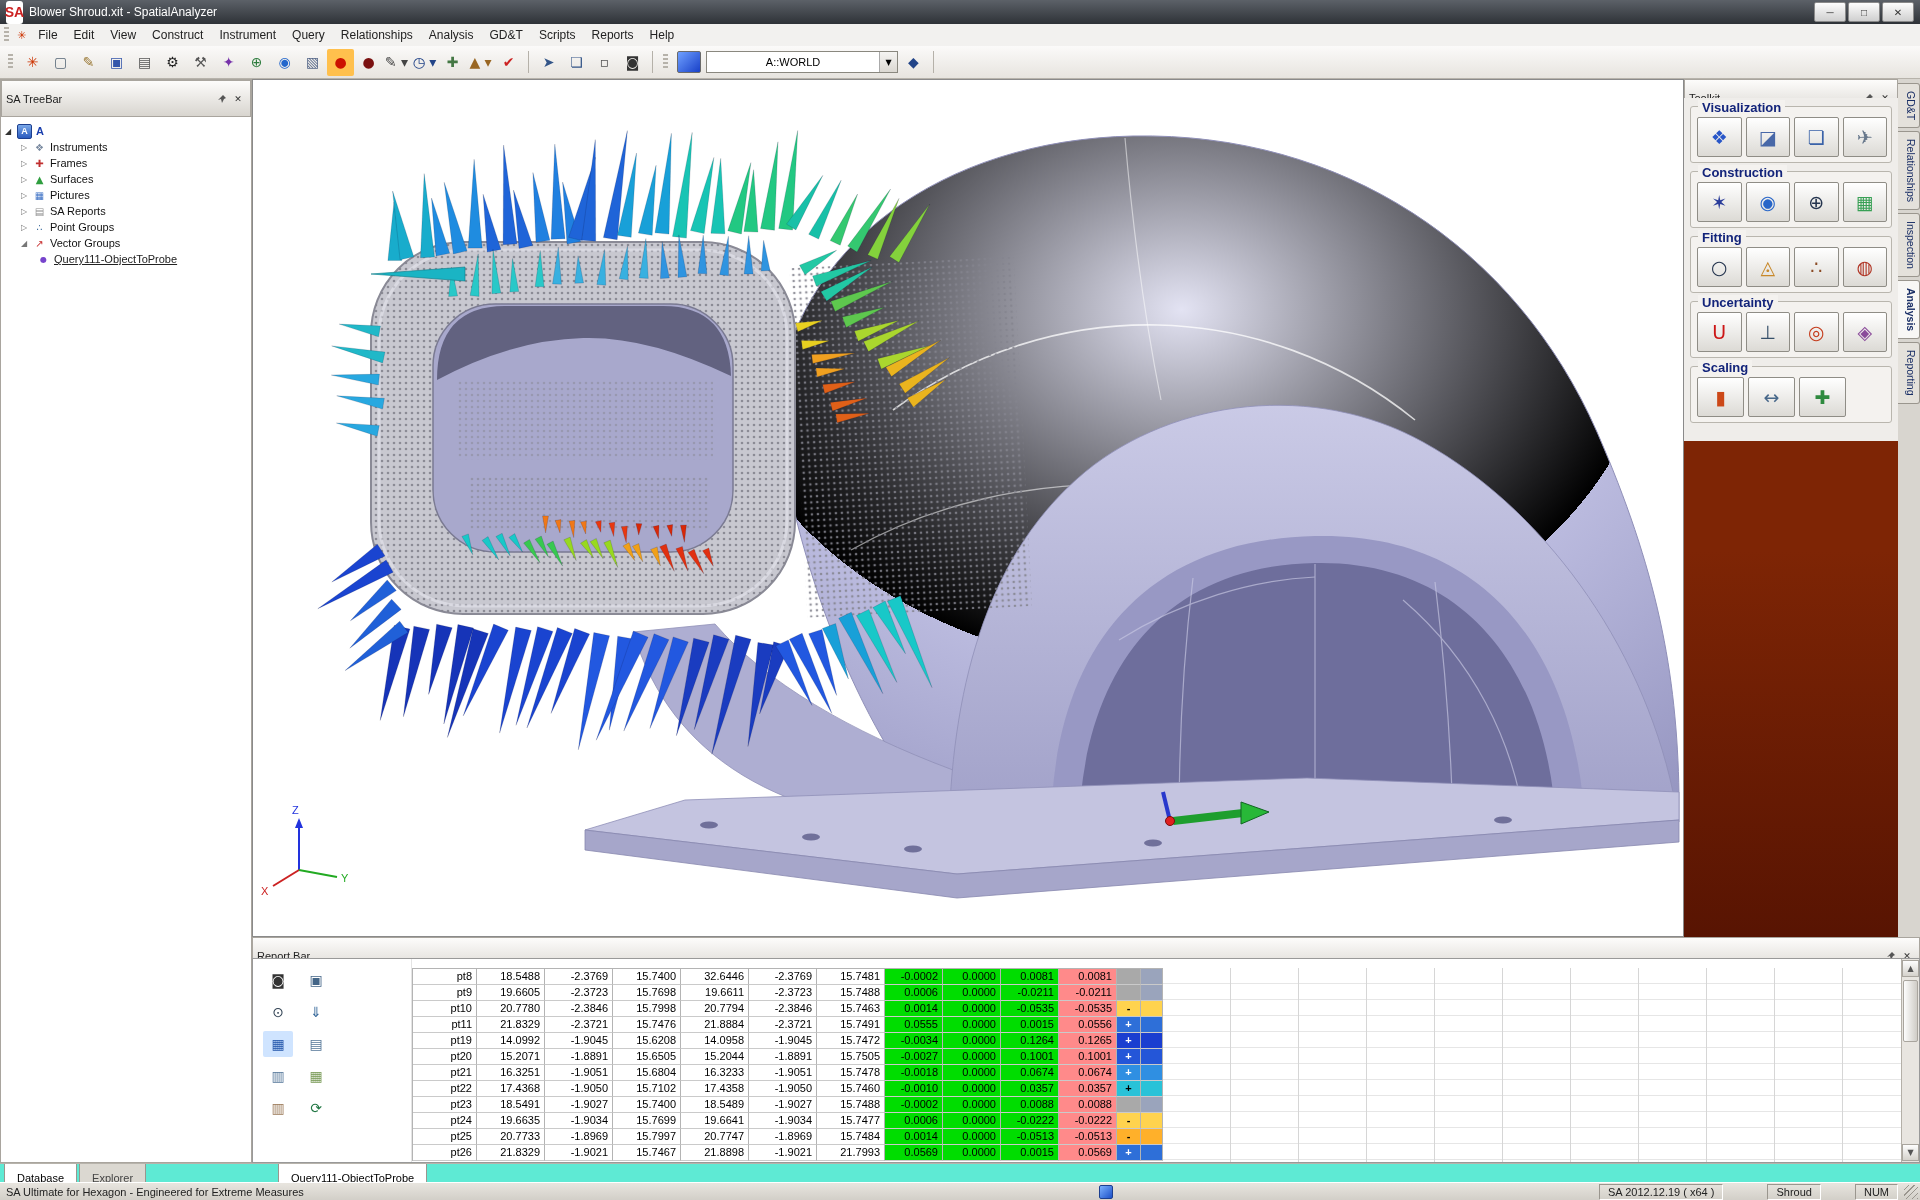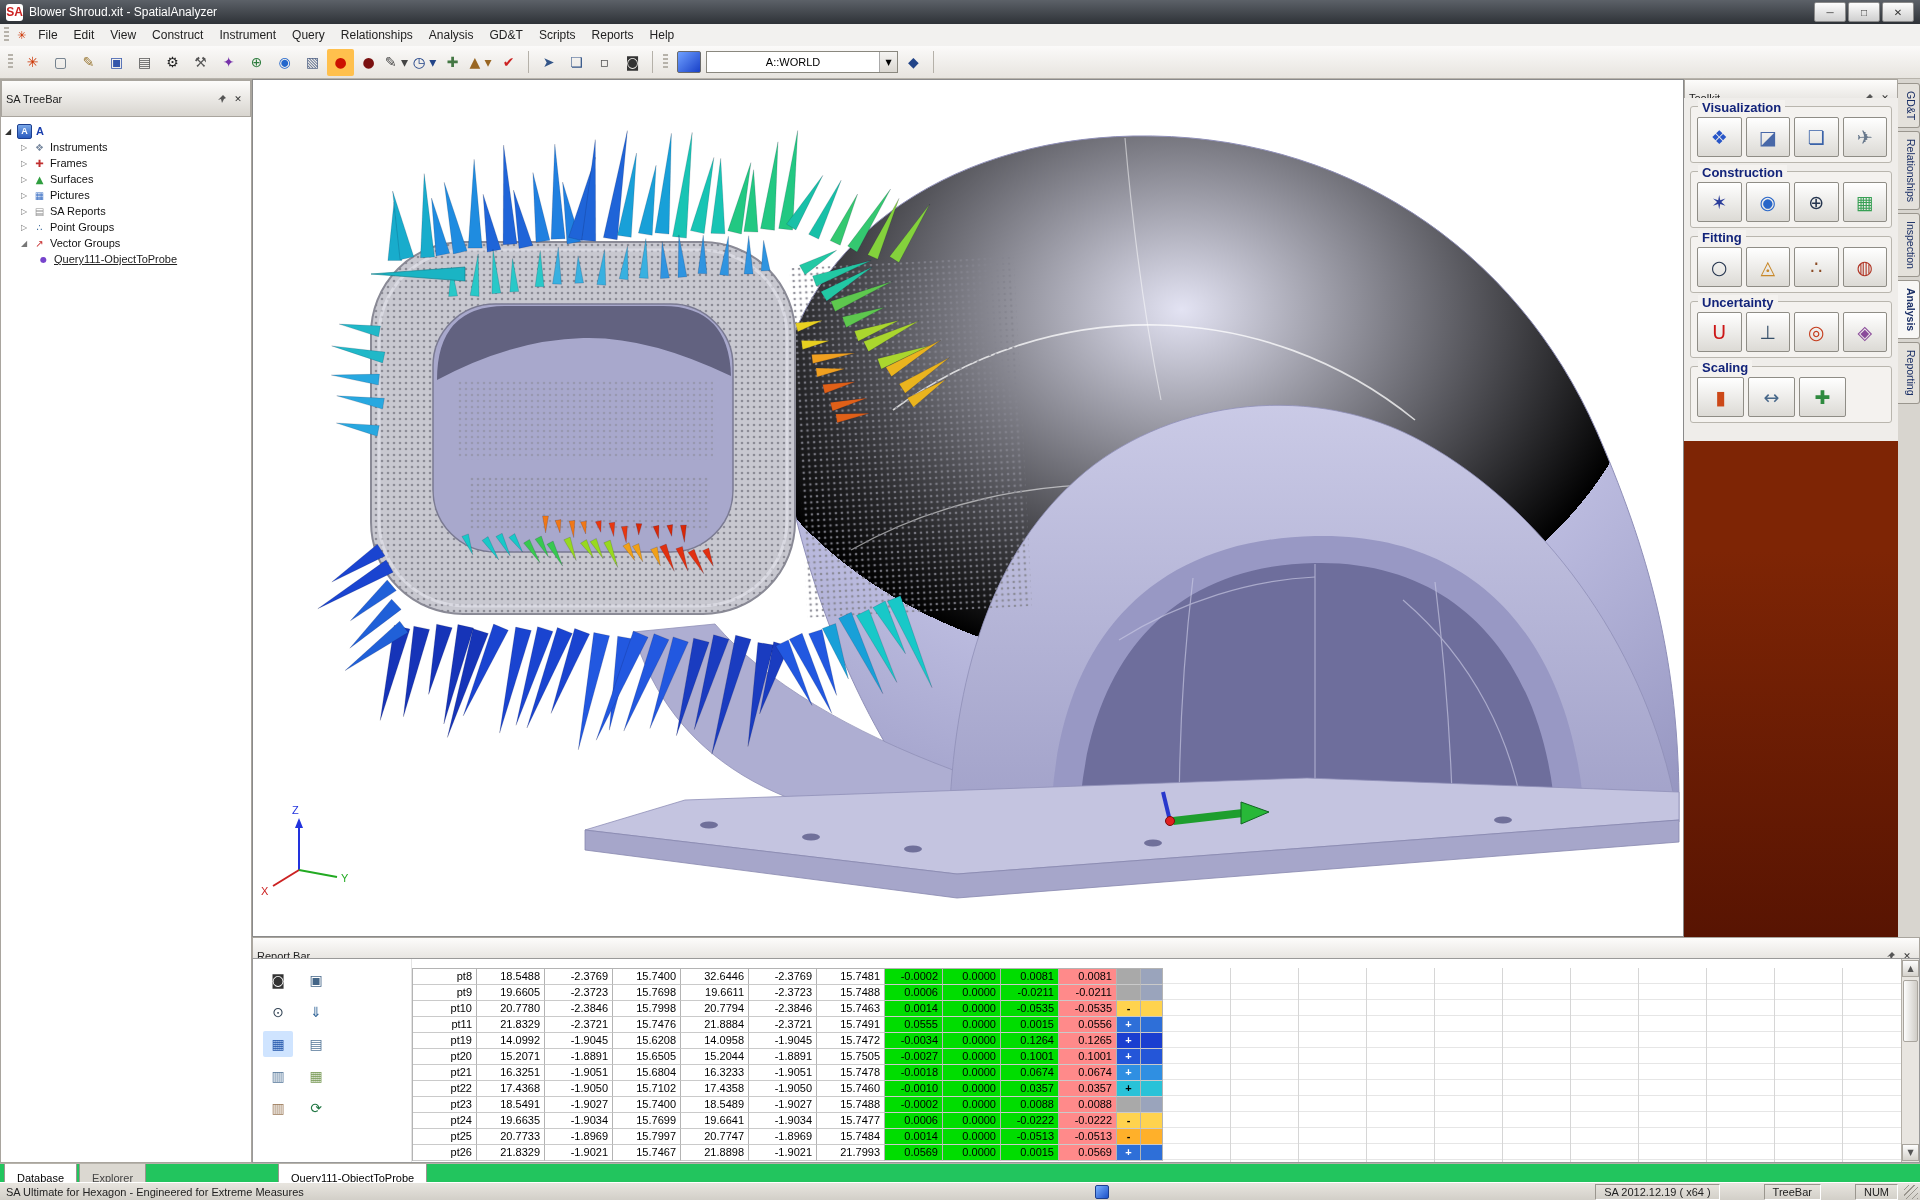--- a/index.html
+++ b/index.html
@@ -10,8 +10,8 @@
   #titlebar{position:absolute;left:0;top:0;width:1920px;height:24px;
     background:linear-gradient(#5c6168,#2e3237);color:#fff;display:flex;align-items:center;
     padding:0 6px;box-sizing:border-box;}
-  #app-badge{width:17px;height:17px;background:#fff;border-radius:3px;color:#c22;
-    font-weight:bold;font-size:12px;display:flex;align-items:center;justify-content:center;margin-right:6px;}
+  #app-badge{width:17px;height:23px;background:#fff;border-radius:3px;color:#c22;
+    font-weight:bold;font-size:14px;display:flex;align-items:center;justify-content:center;margin-right:6px;}
   #title-text{font-size:12px;}
   #win-controls{margin-left:auto;display:flex;gap:2px;}
   .winbtn{width:30px;height:18px;background:linear-gradient(#fdfdfd,#cfcfcf);

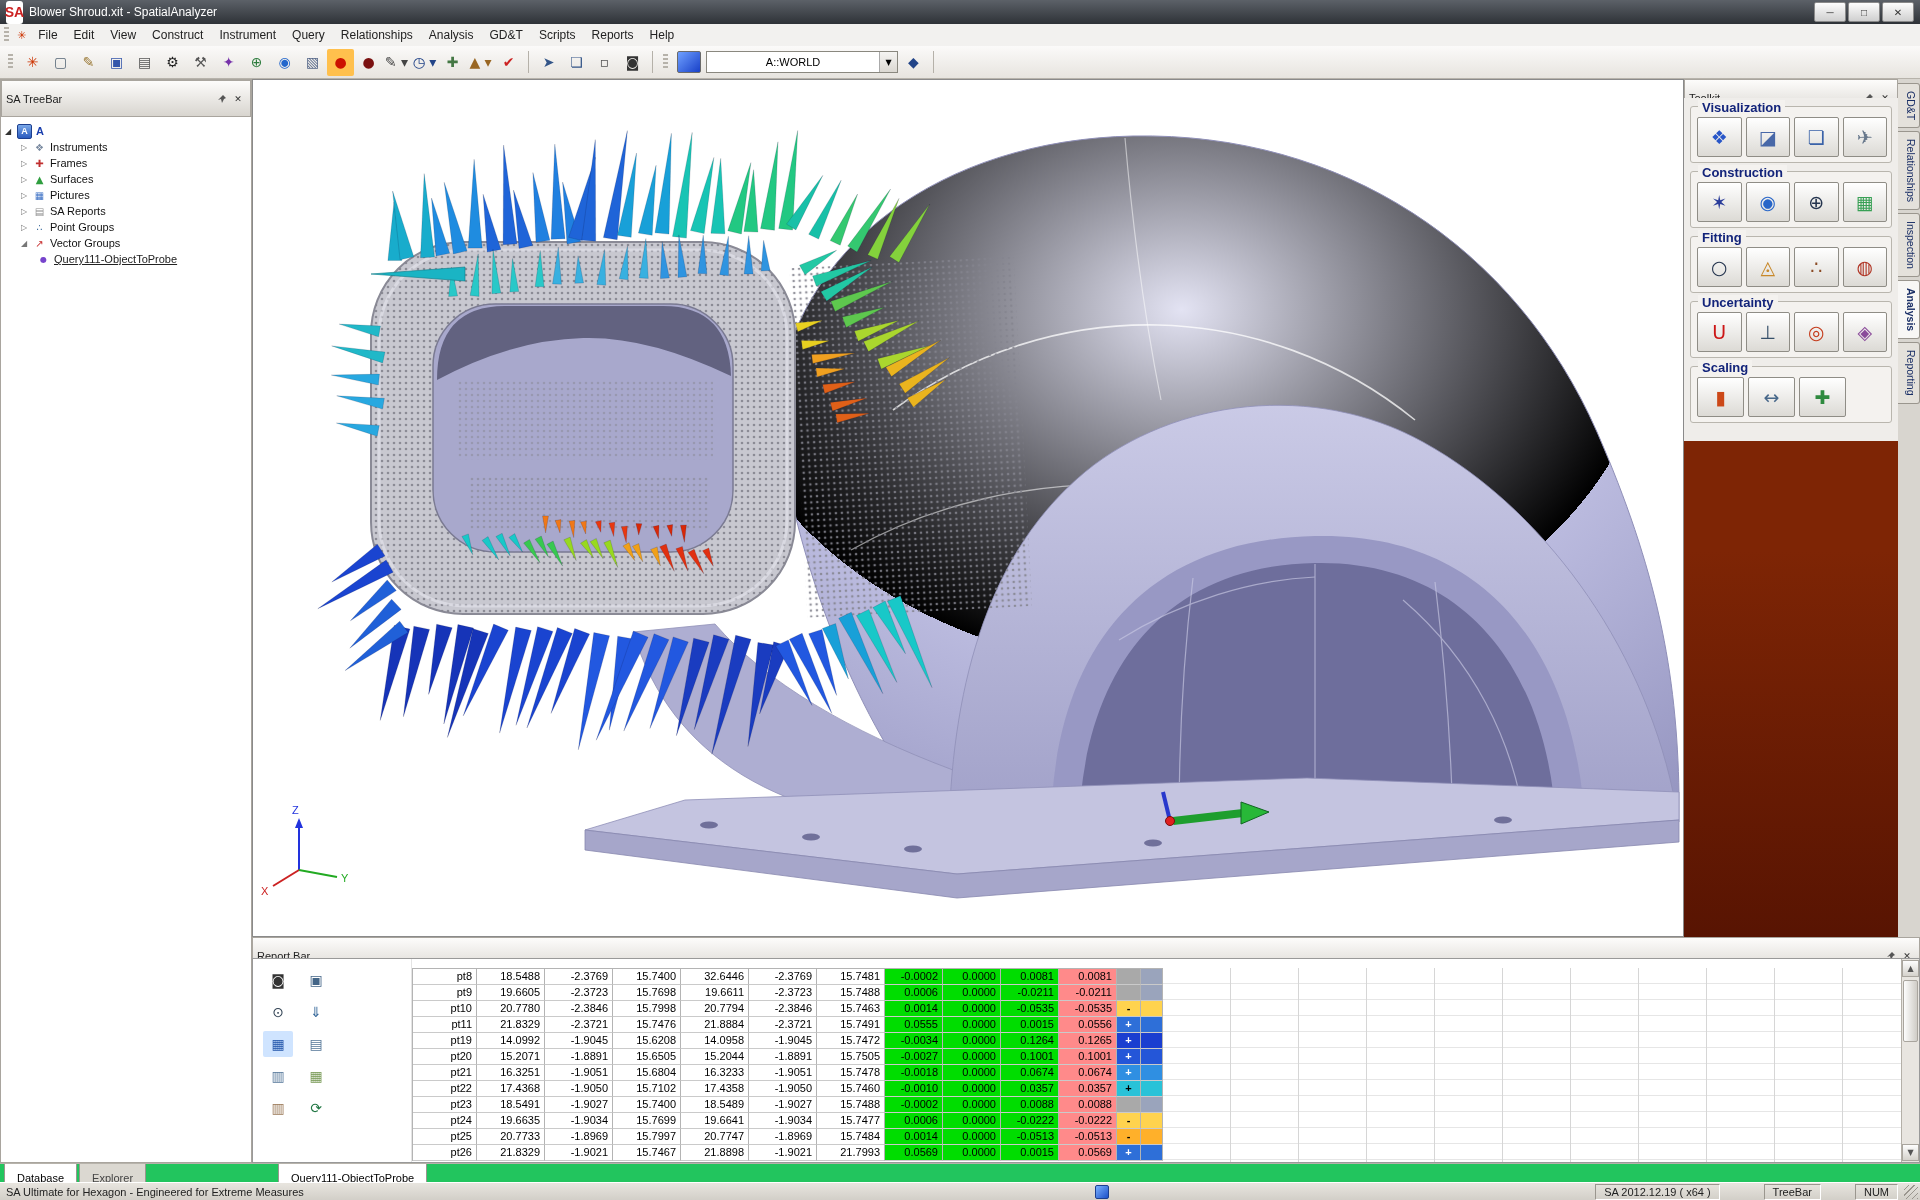--- a/index.html
+++ b/index.html
@@ -119,7 +119,7 @@
     border:1px solid #a9a59e;border-radius:2px;margin-top:2px;}
 
   
-  #bottomstrip{position:absolute;left:0;top:1163px;width:1920px;height:30px;background:#22c55e;
+  #bottomstrip{position:absolute;left:0;top:1163px;width:1920px;height:30px;background:#5eead4;
     display:flex;align-items:stretch;border-top:1px solid #b7b3ab;box-sizing:border-box;}
   .btab{font-size:11px;display:flex;align-items:center;padding:0 12px;
     border:1px solid #9a968e;border-top:none;border-radius:0 0 4px 4px;margin-right:2px;}

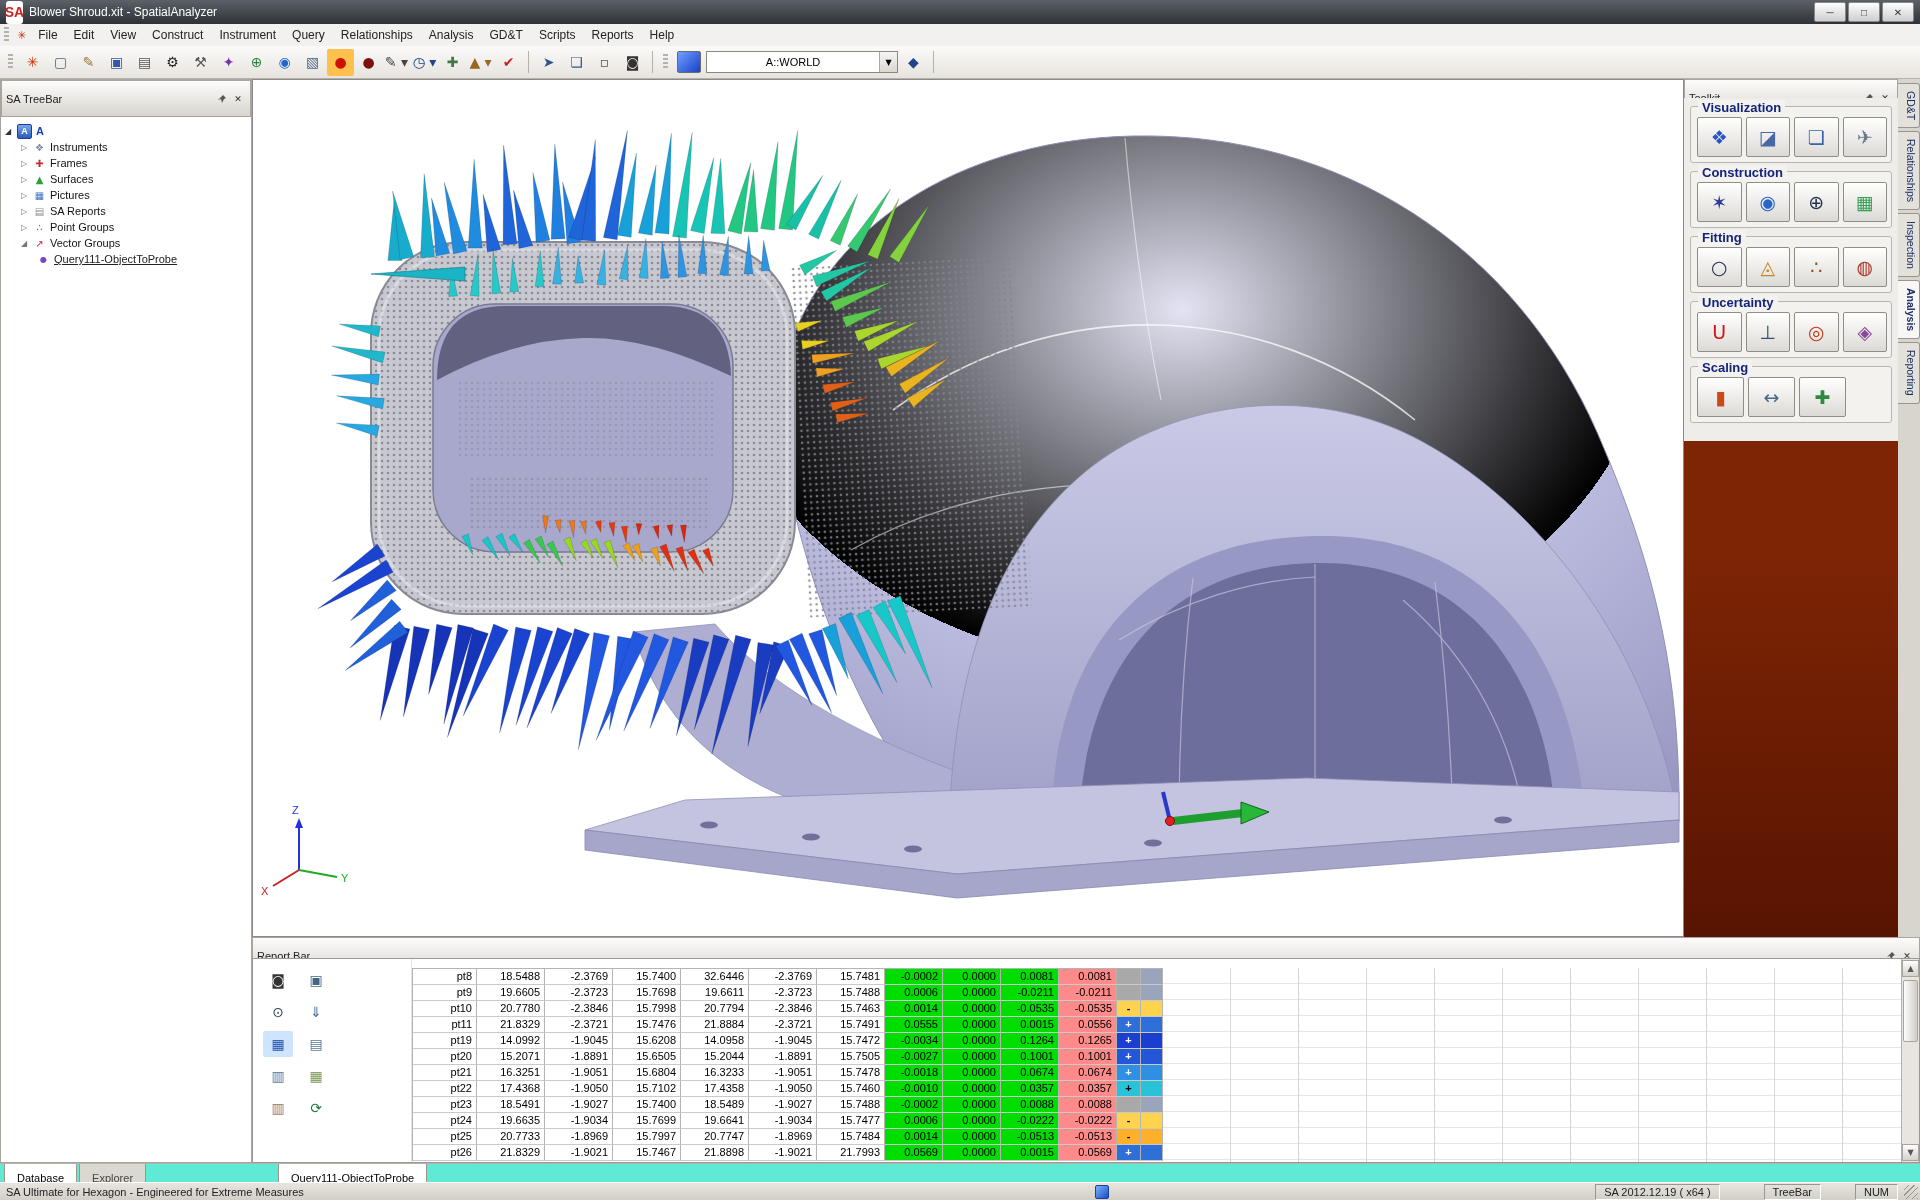--- a/index.html
+++ b/index.html
@@ -805,7 +805,7 @@
   <span style="width:480px"></span>
   <span class="scell">SA 2012.12.19 ( x64 )</span>
   <span style="width:40px"></span>
-  <span class="scell">TreeBar</span>
+  <span class="scell">Shroud</span>
   <span style="width:30px"></span>
   <span class="scell">NUM</span>
   <span id="resize-grip"></span>

